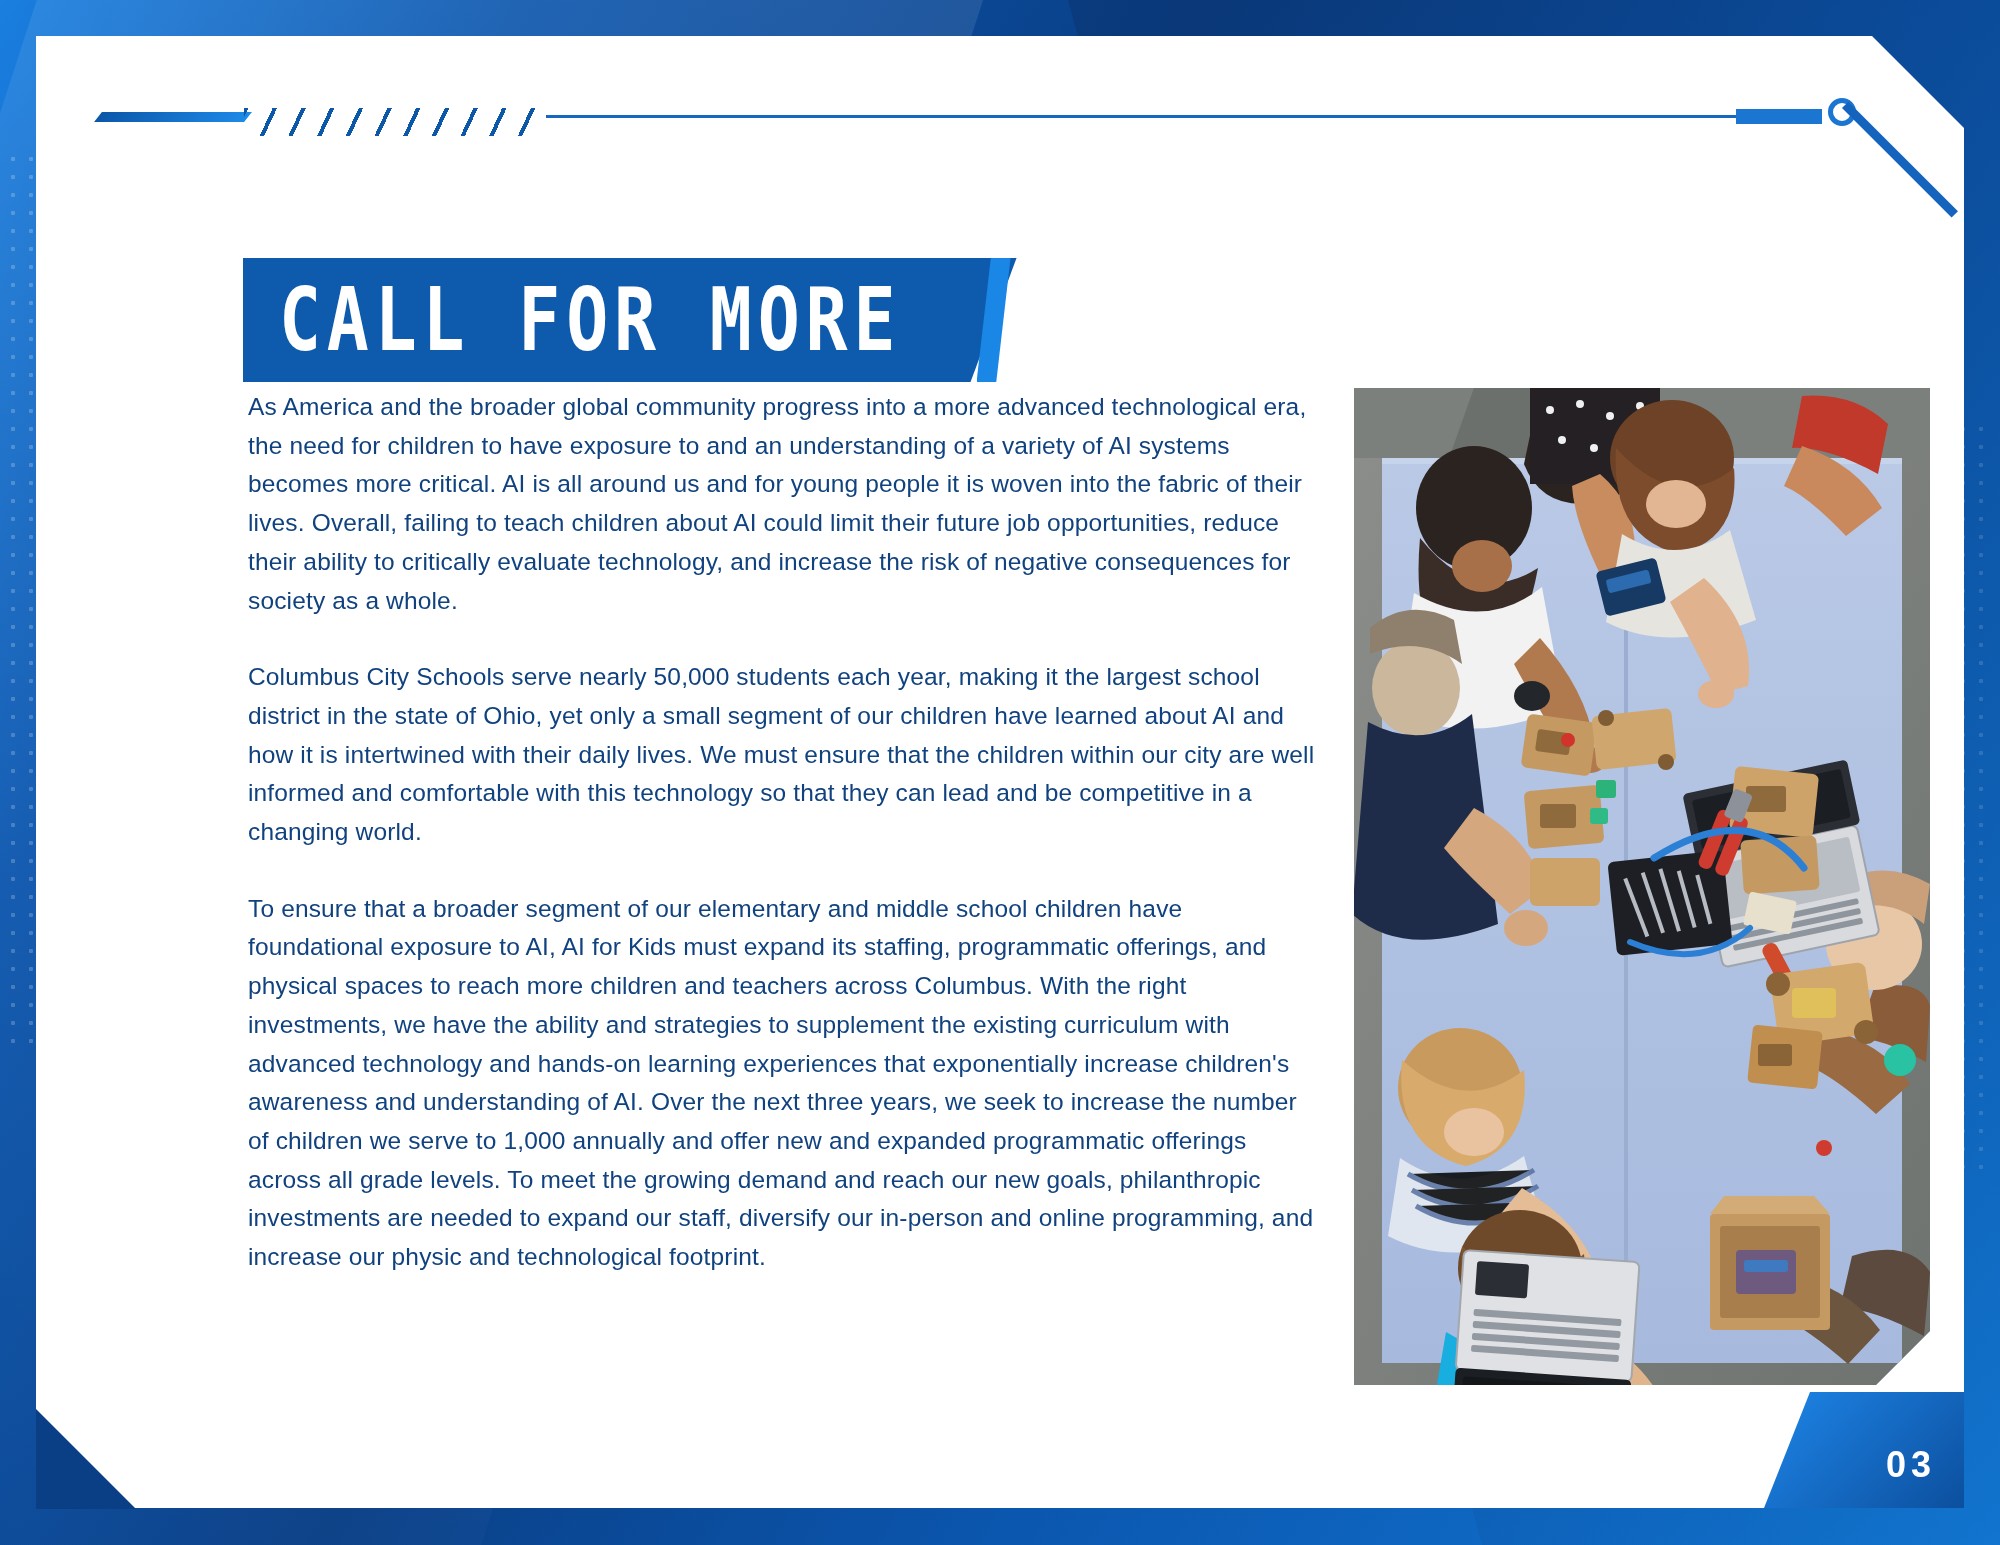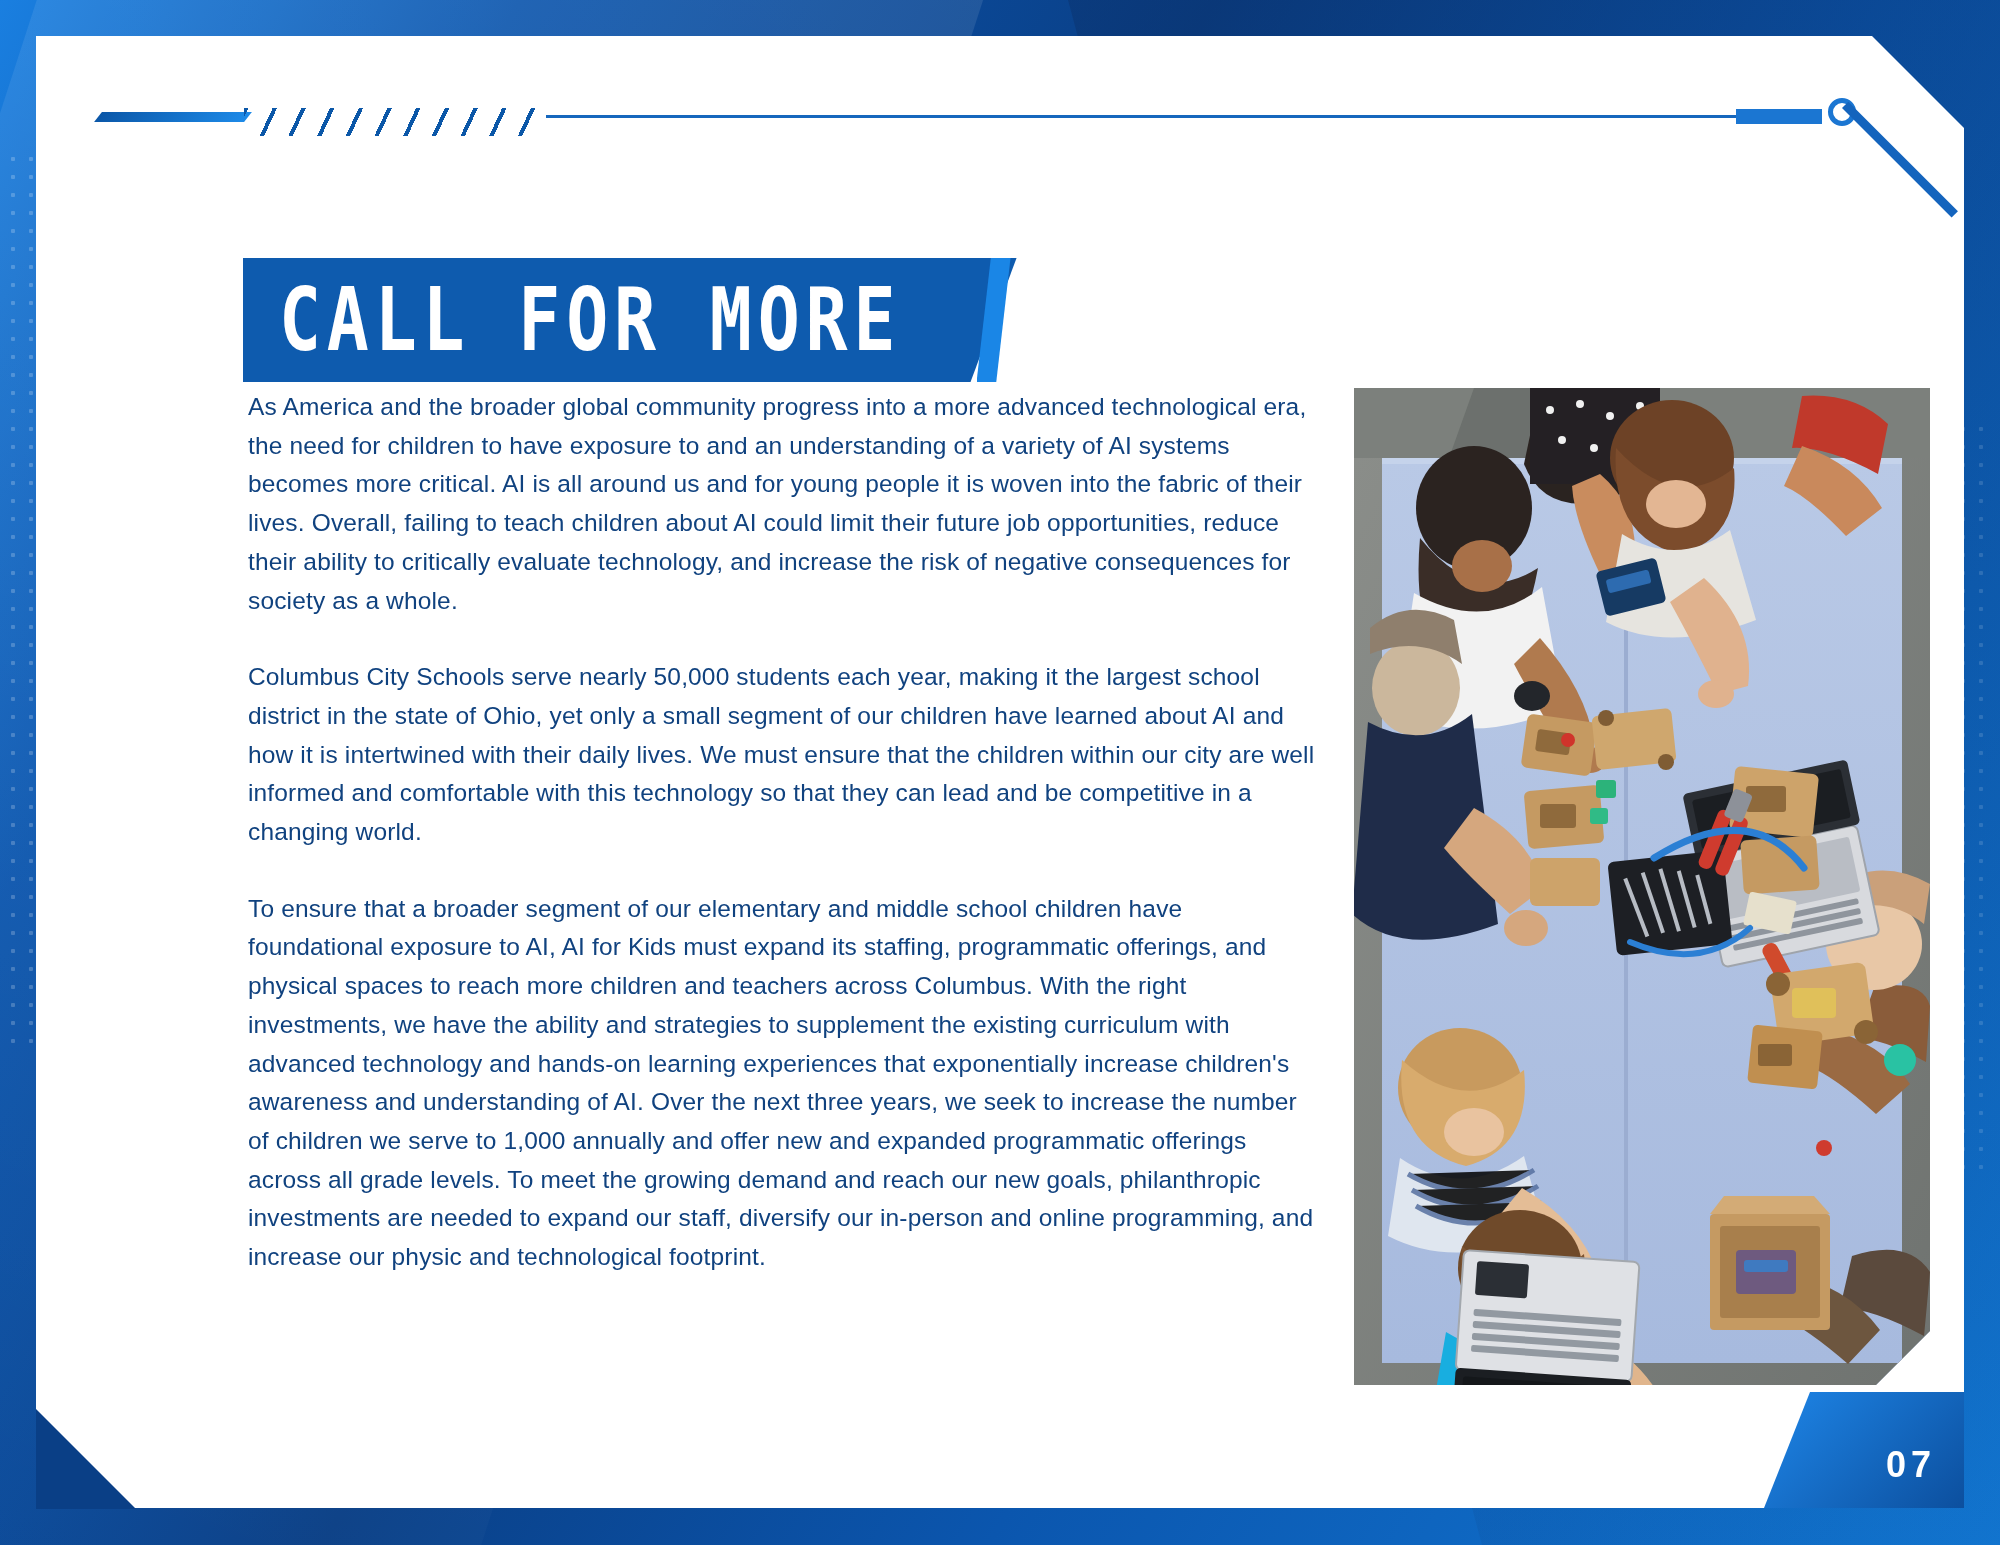--- a/index.html
+++ b/index.html
@@ -450,7 +450,7 @@
     </div>
 
     <div class="page-chip">
-      <span>07</span>
+      <span>03</span>
     </div>
 
   </div>

